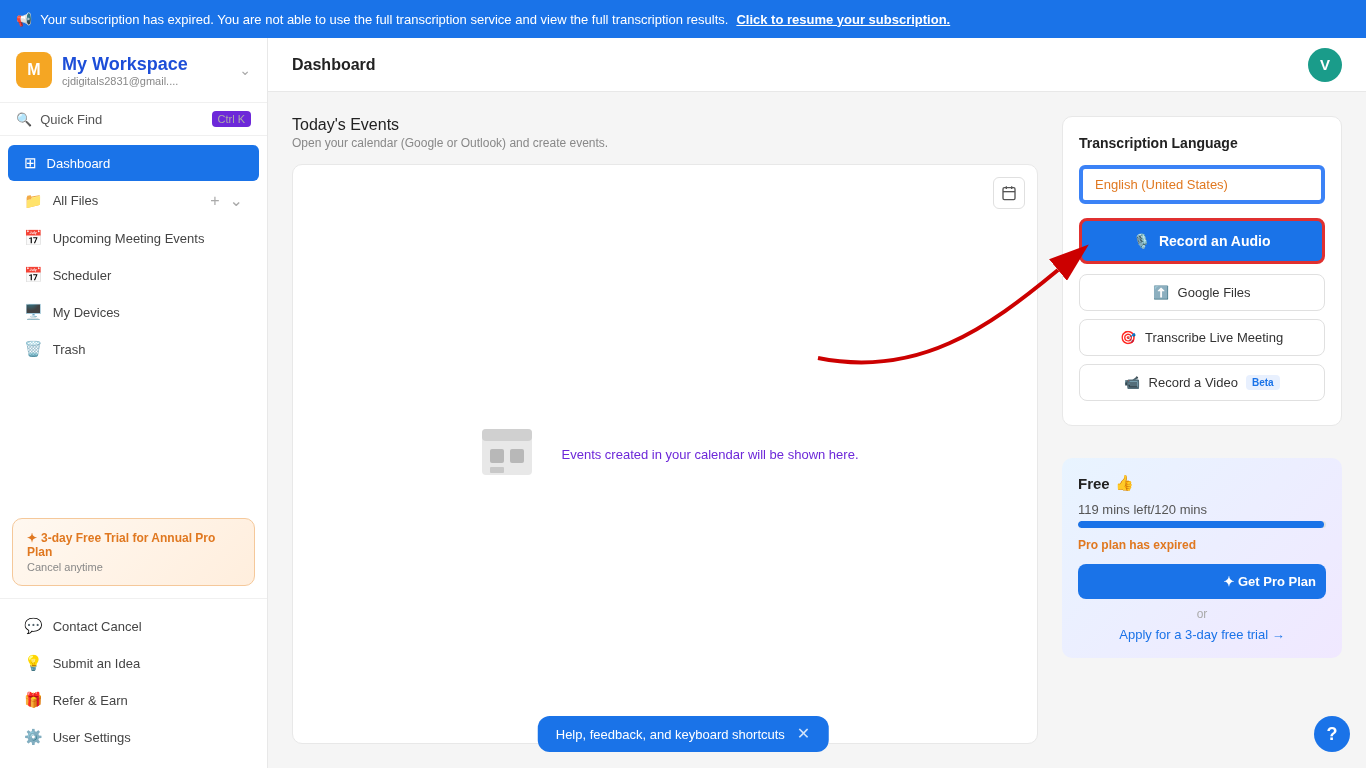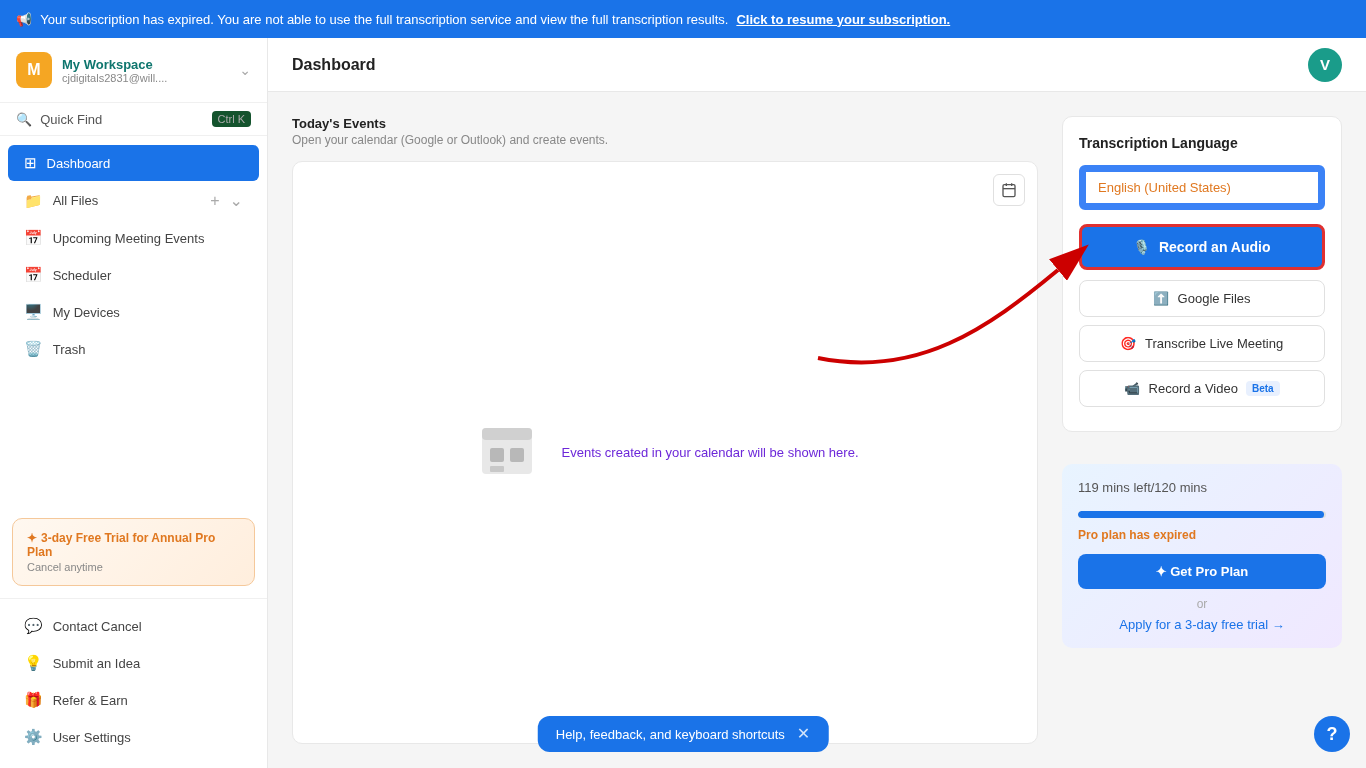--- a/index.html
+++ b/index.html
@@ -56,7 +56,7 @@
       flex-shrink: 0;
     }
     .workspace-info { flex: 1; }
-    .workspace-name { font-weight: 600; font-size: 13px; color: #0f766e; }
+    .workspace-name { font-weight: 600; font-size: 18px; color: #1d4ed8; }
     .workspace-email { font-size: 11px; color: #888; }
     .workspace-chevron { color: #aaa; font-size: 14px; }
 

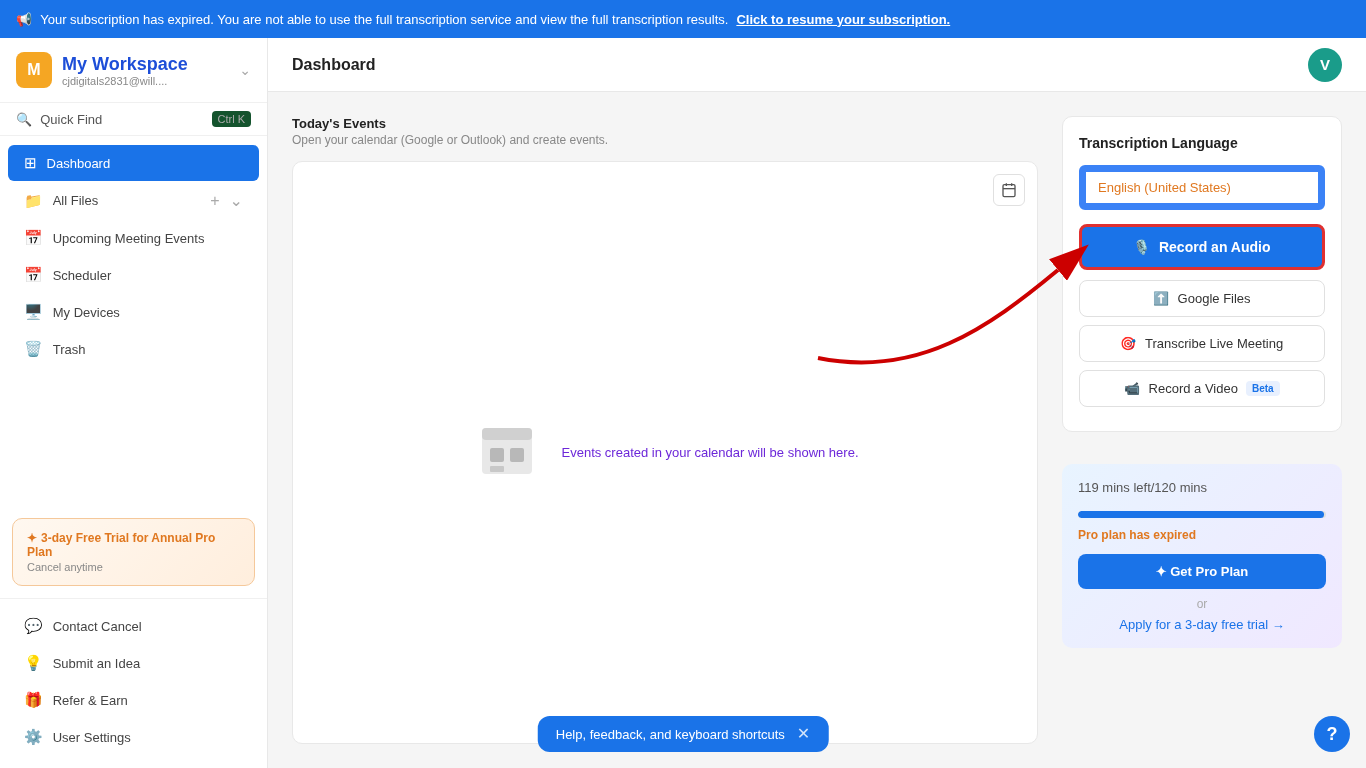--- a/index.html
+++ b/index.html
@@ -387,7 +387,7 @@
       <div class="workspace-avatar">M</div>
       <div class="workspace-info">
         <div class="workspace-name">My Workspace</div>
-        <div class="workspace-email">cjdigitals2831@will....</div>
+        <div class="workspace-email">cjdigitals2831@gmail....</div>
       </div>
       <span class="workspace-chevron">⌄</span>
     </div>

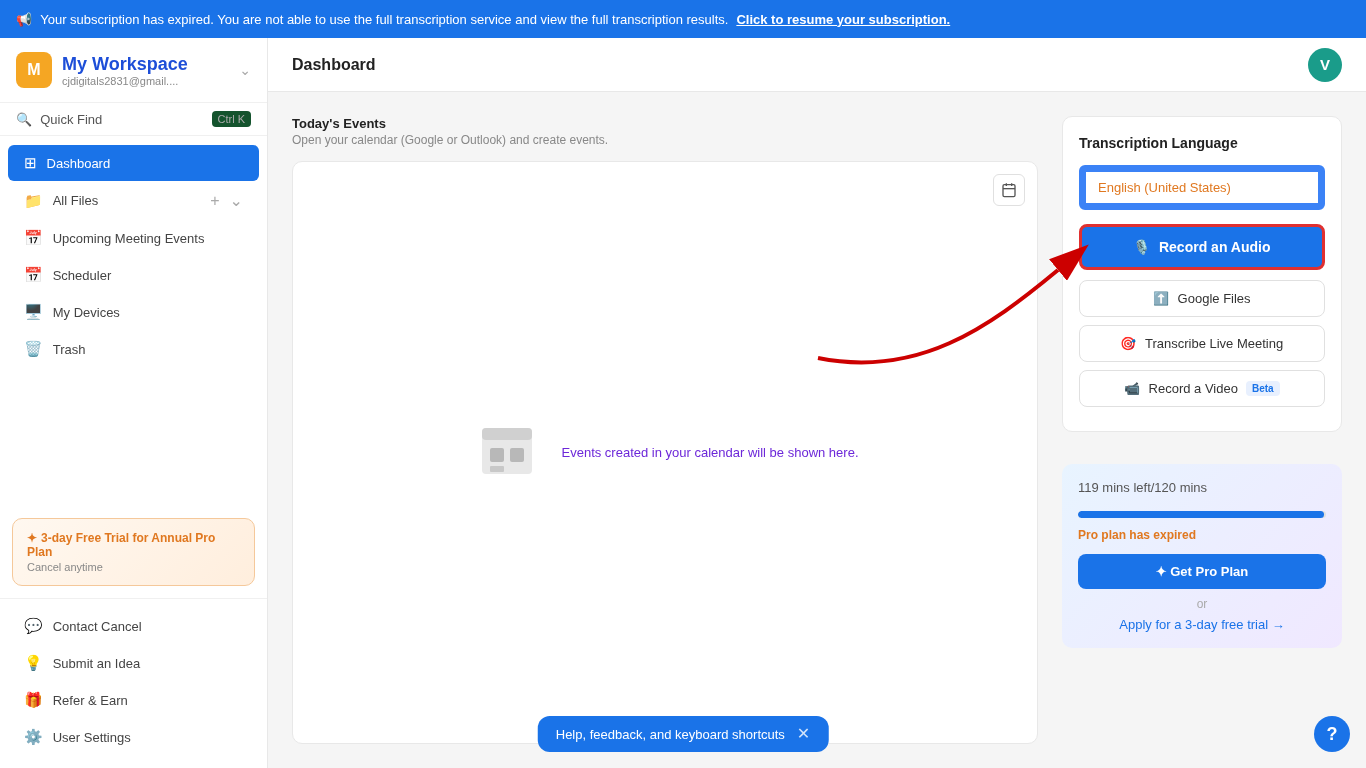--- a/index.html
+++ b/index.html
@@ -74,7 +74,7 @@
       margin-left: auto;
       font-size: 11px;
       color: #aaa;
-      background: #14532d;
+      background: #6d28d9;
       padding: 2px 6px;
       border-radius: 4px;
     }

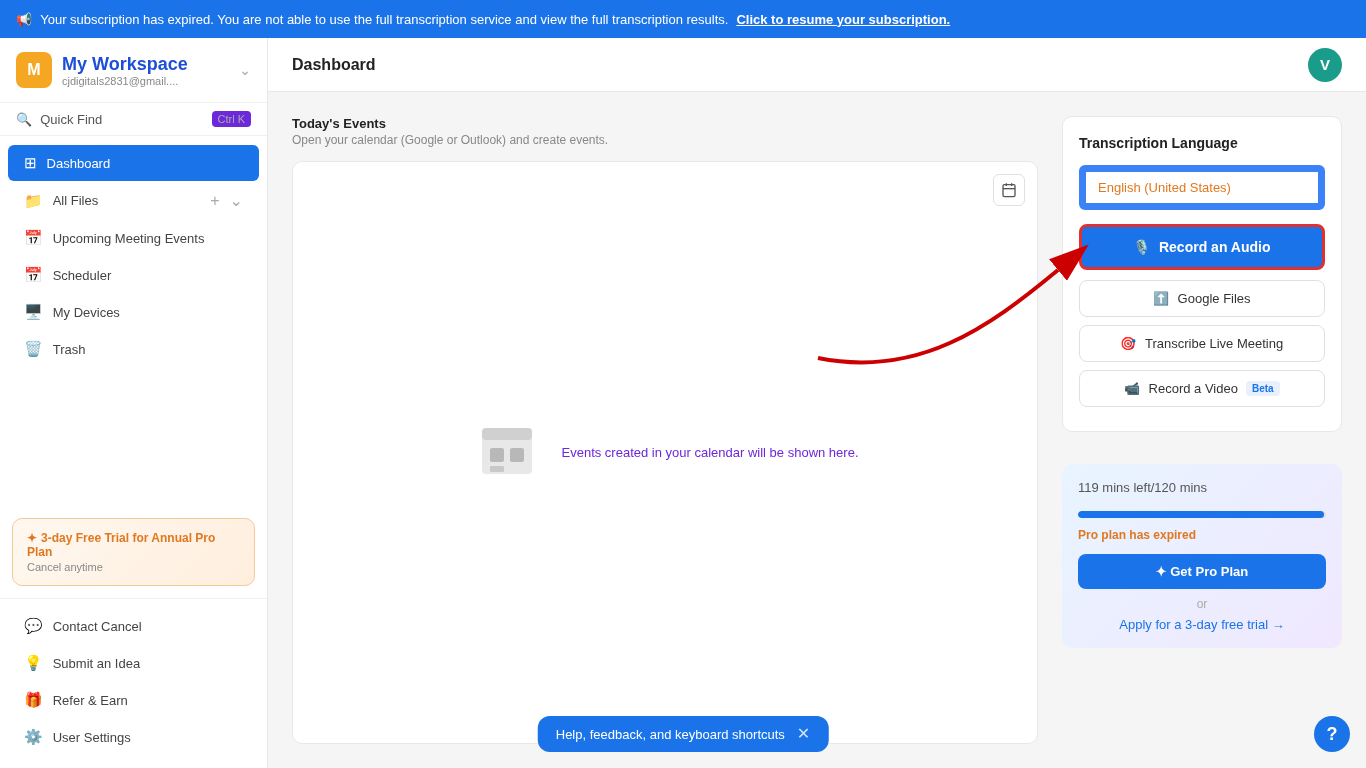--- a/index.html
+++ b/index.html
@@ -163,7 +163,7 @@
     .events-header {
       margin-bottom: 14px;
     }
-    .events-title { font-size: 13px; font-weight: 700; color: #222; margin-bottom: 2px; }
+    .events-title { font-size: 16px; font-weight: 400; color: #222; margin-bottom: 2px; }
     .events-subtitle { font-size: 12px; color: #888; }
 
     .events-card {

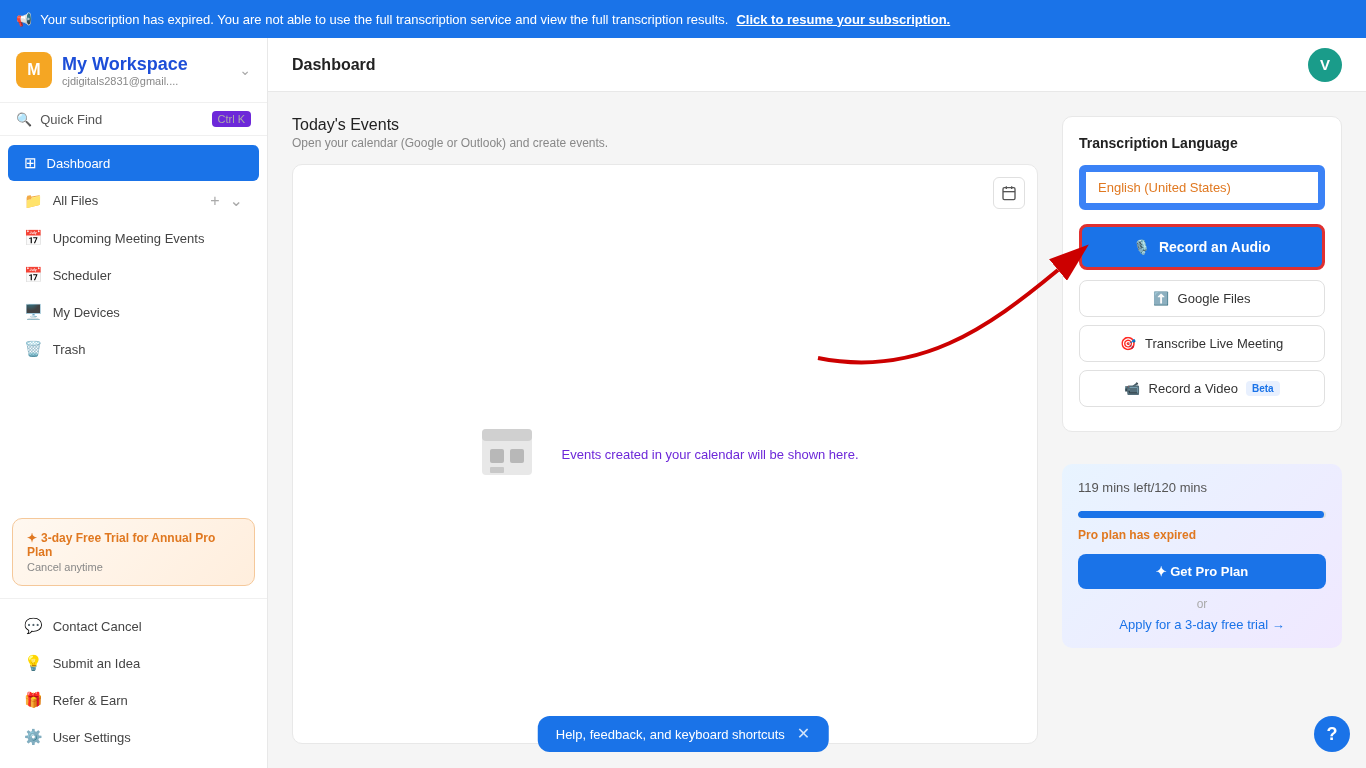--- a/index.html
+++ b/index.html
@@ -228,7 +228,7 @@
     .lang-select {
       width: 100%;
       padding: 8px 12px;
-      border: 7px solid #3b82f6;
+      border: 4px solid #3b82f6;
       border-radius: 6px;
       font-size: 13px;
       color: #e07820;

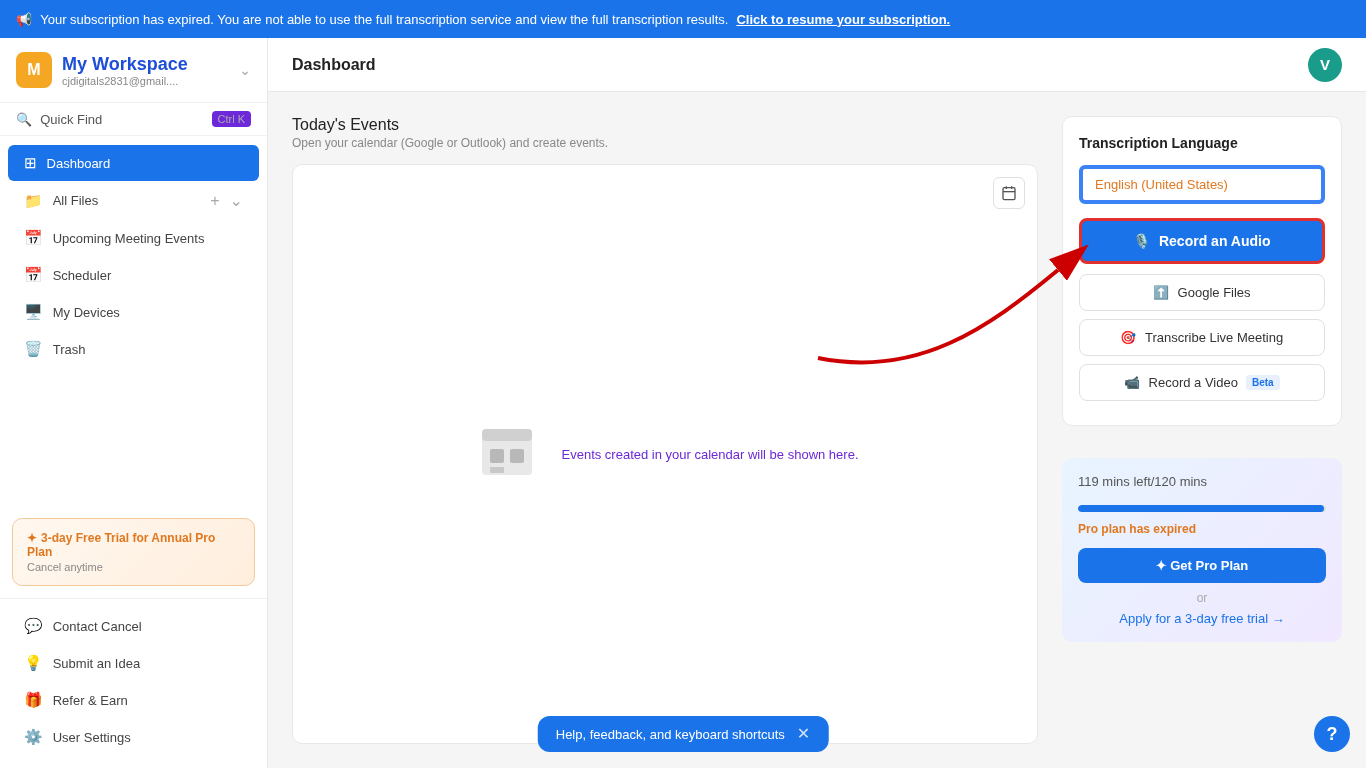--- a/index.html
+++ b/index.html
@@ -529,6 +529,10 @@
         </div>
 
         <div class="free-plan-box">
+          <div class="free-plan-title">
+            <span>Free</span>
+            <span>👍</span>
+          </div>
           <div class="free-plan-mins">119 mins left/120 mins</div>
           <div class="progress-bar-bg">
             <div class="progress-bar-fill" style="width: 99%"></div>

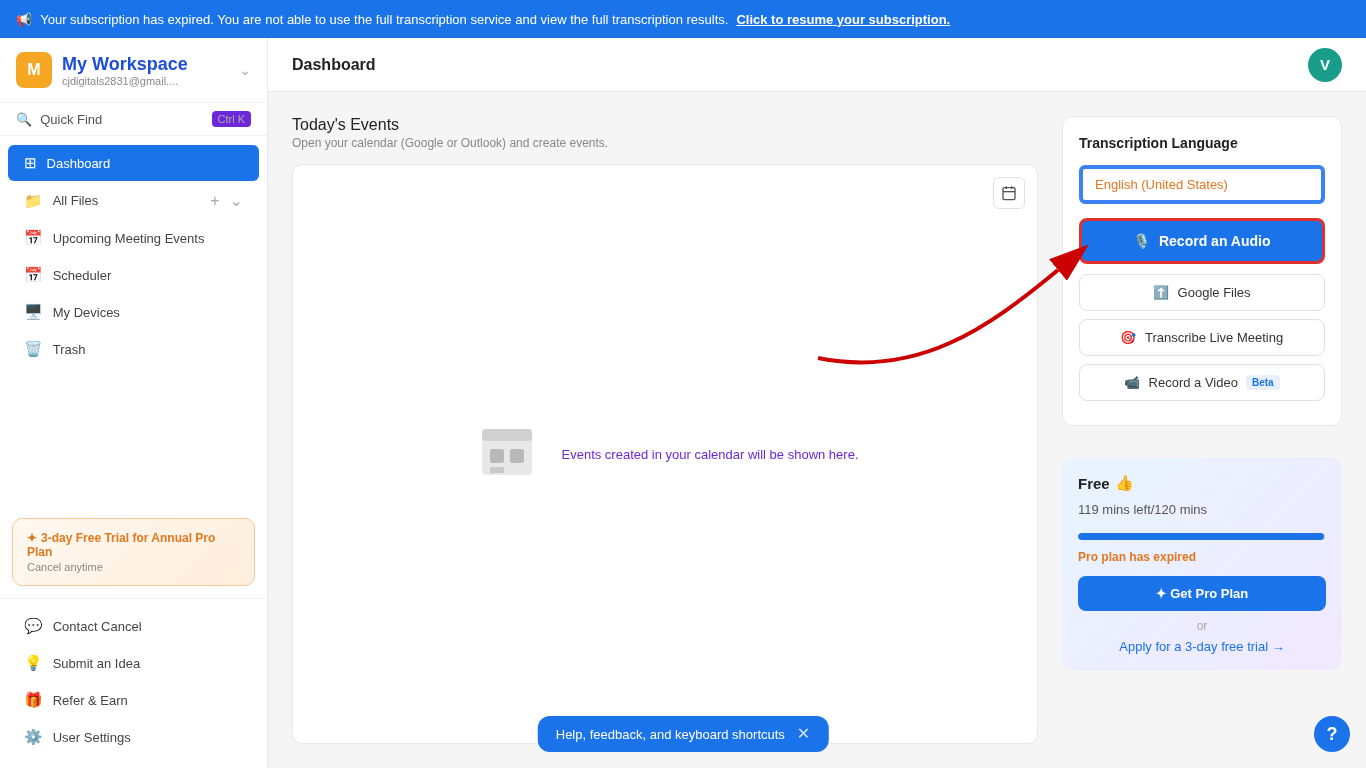--- a/index.html
+++ b/index.html
@@ -296,7 +296,7 @@
       align-items: center;
       gap: 6px;
     }
-    .free-plan-mins { font-size: 13px; color: #555; margin-bottom: 16px; }
+    .free-plan-mins { font-size: 13px; color: #555; margin-bottom: 4px; }
     .progress-bar-bg {
       background: #e0e0e0;
       border-radius: 4px;

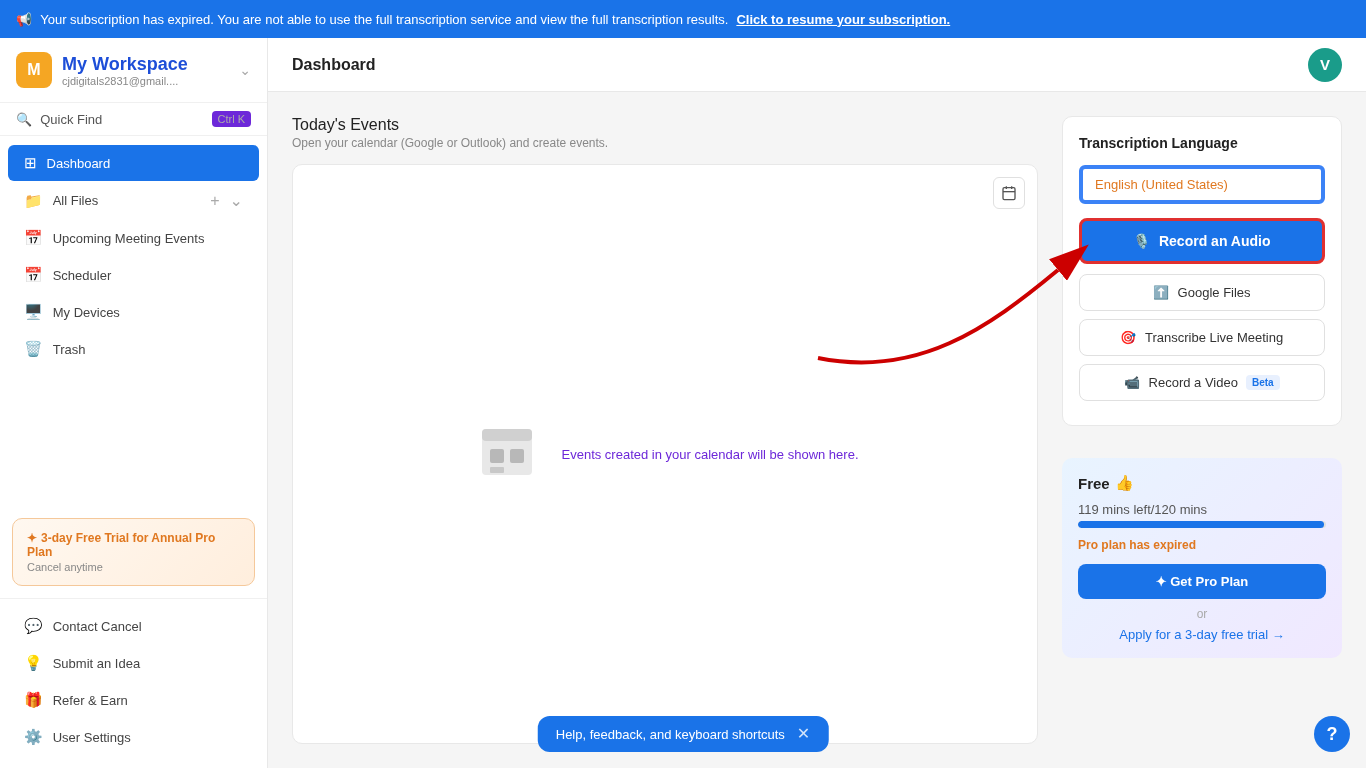--- a/index.html
+++ b/index.html
@@ -322,7 +322,7 @@
       cursor: pointer;
       display: flex;
       align-items: center;
-      justify-content: center;
+      justify-content: flex-end;
       gap: 6px;
       margin-bottom: 8px;
     }

